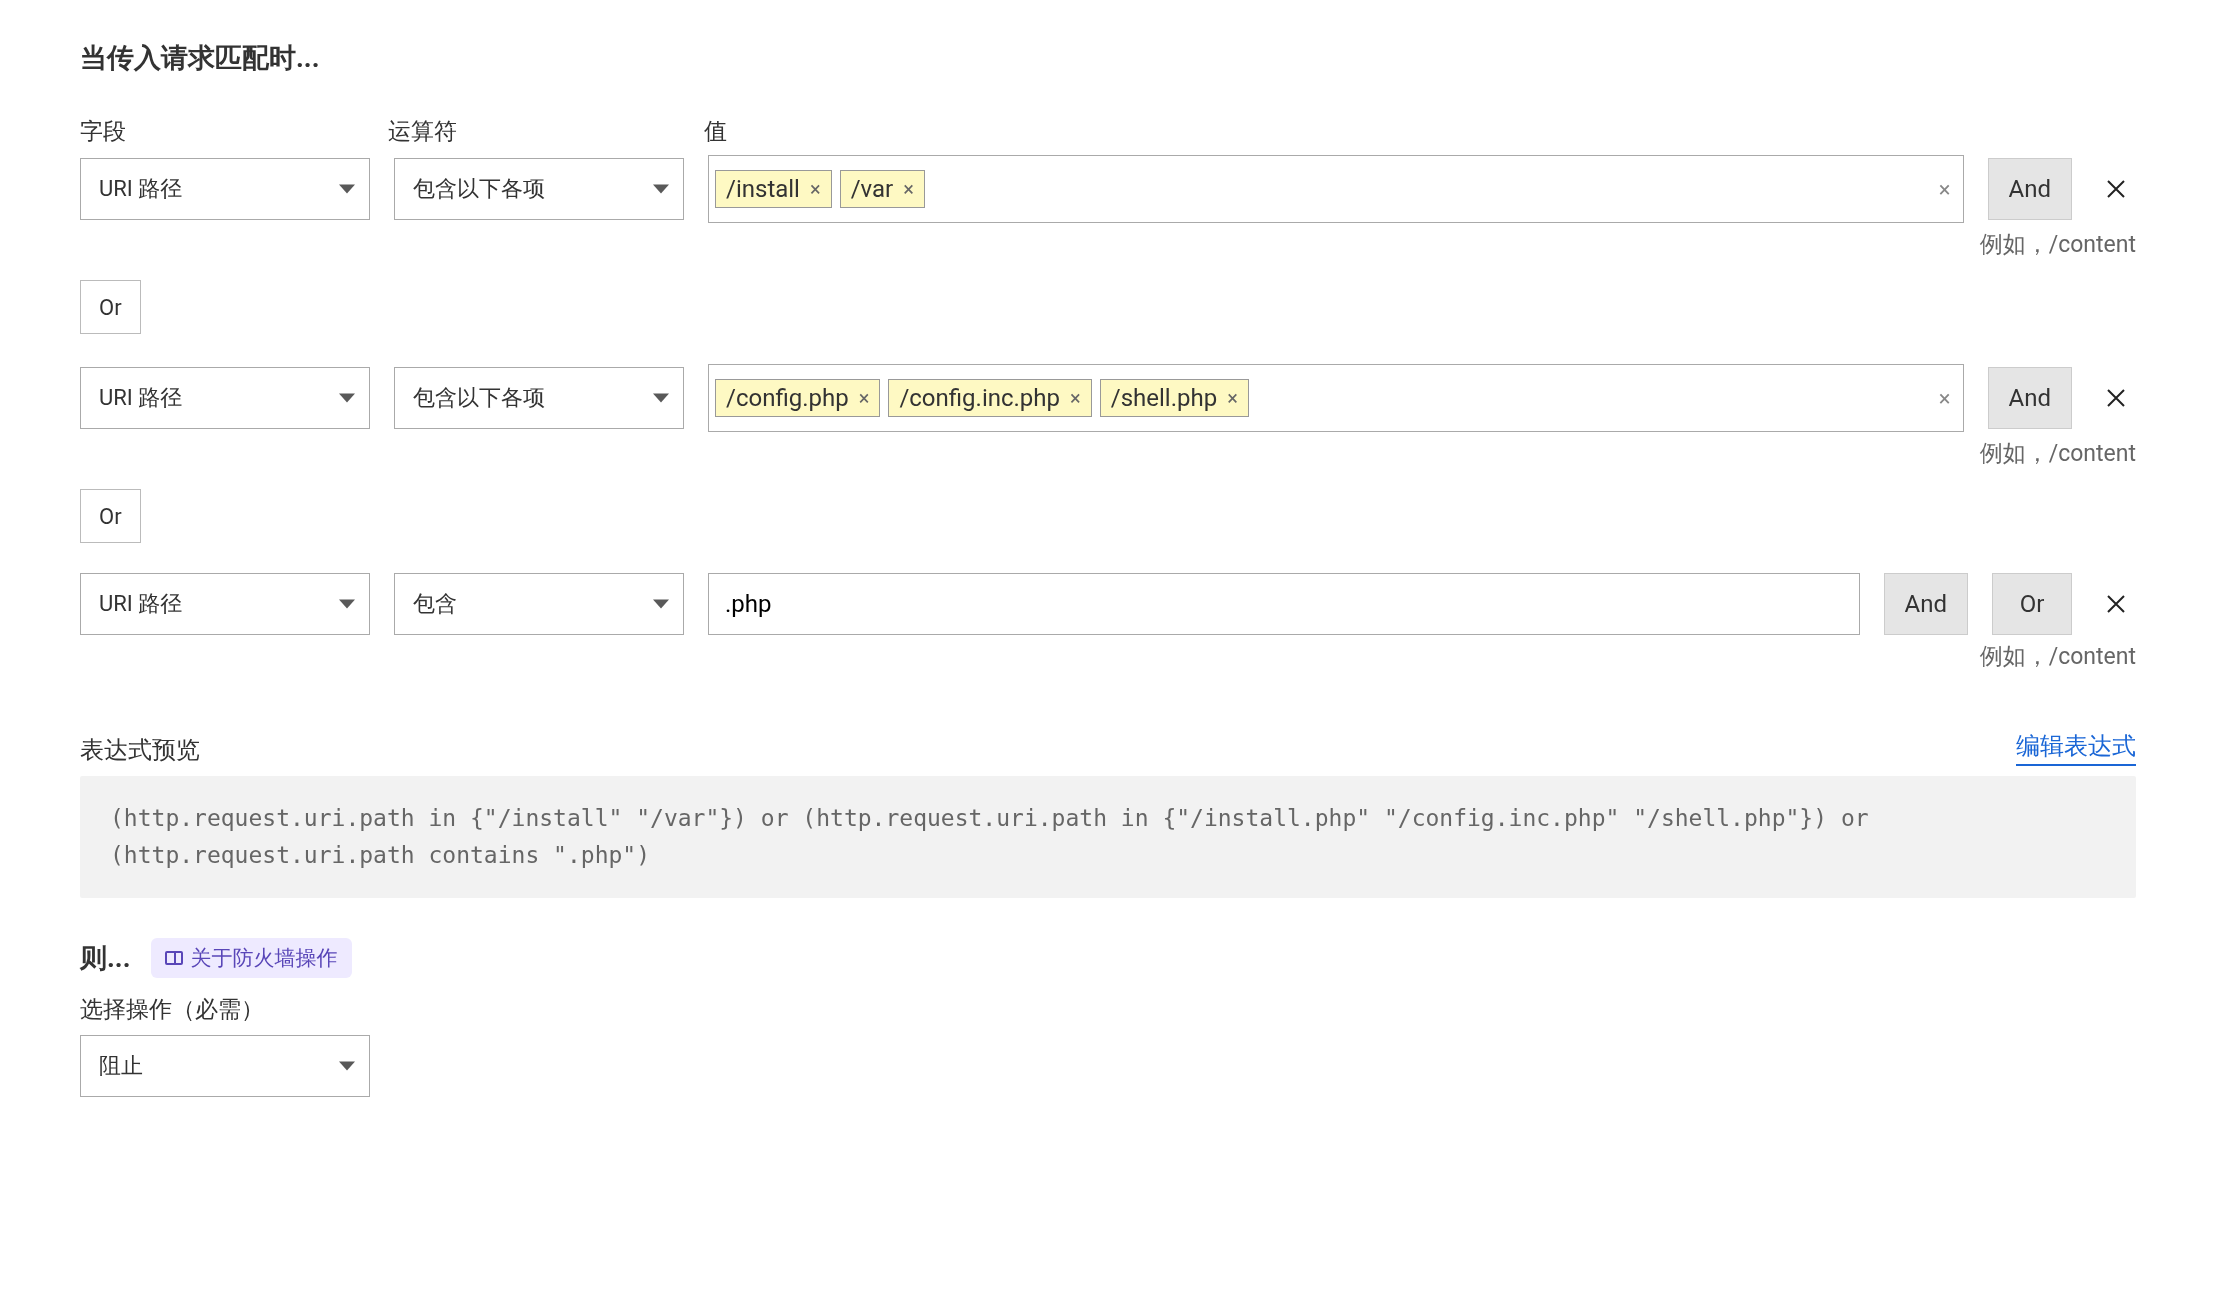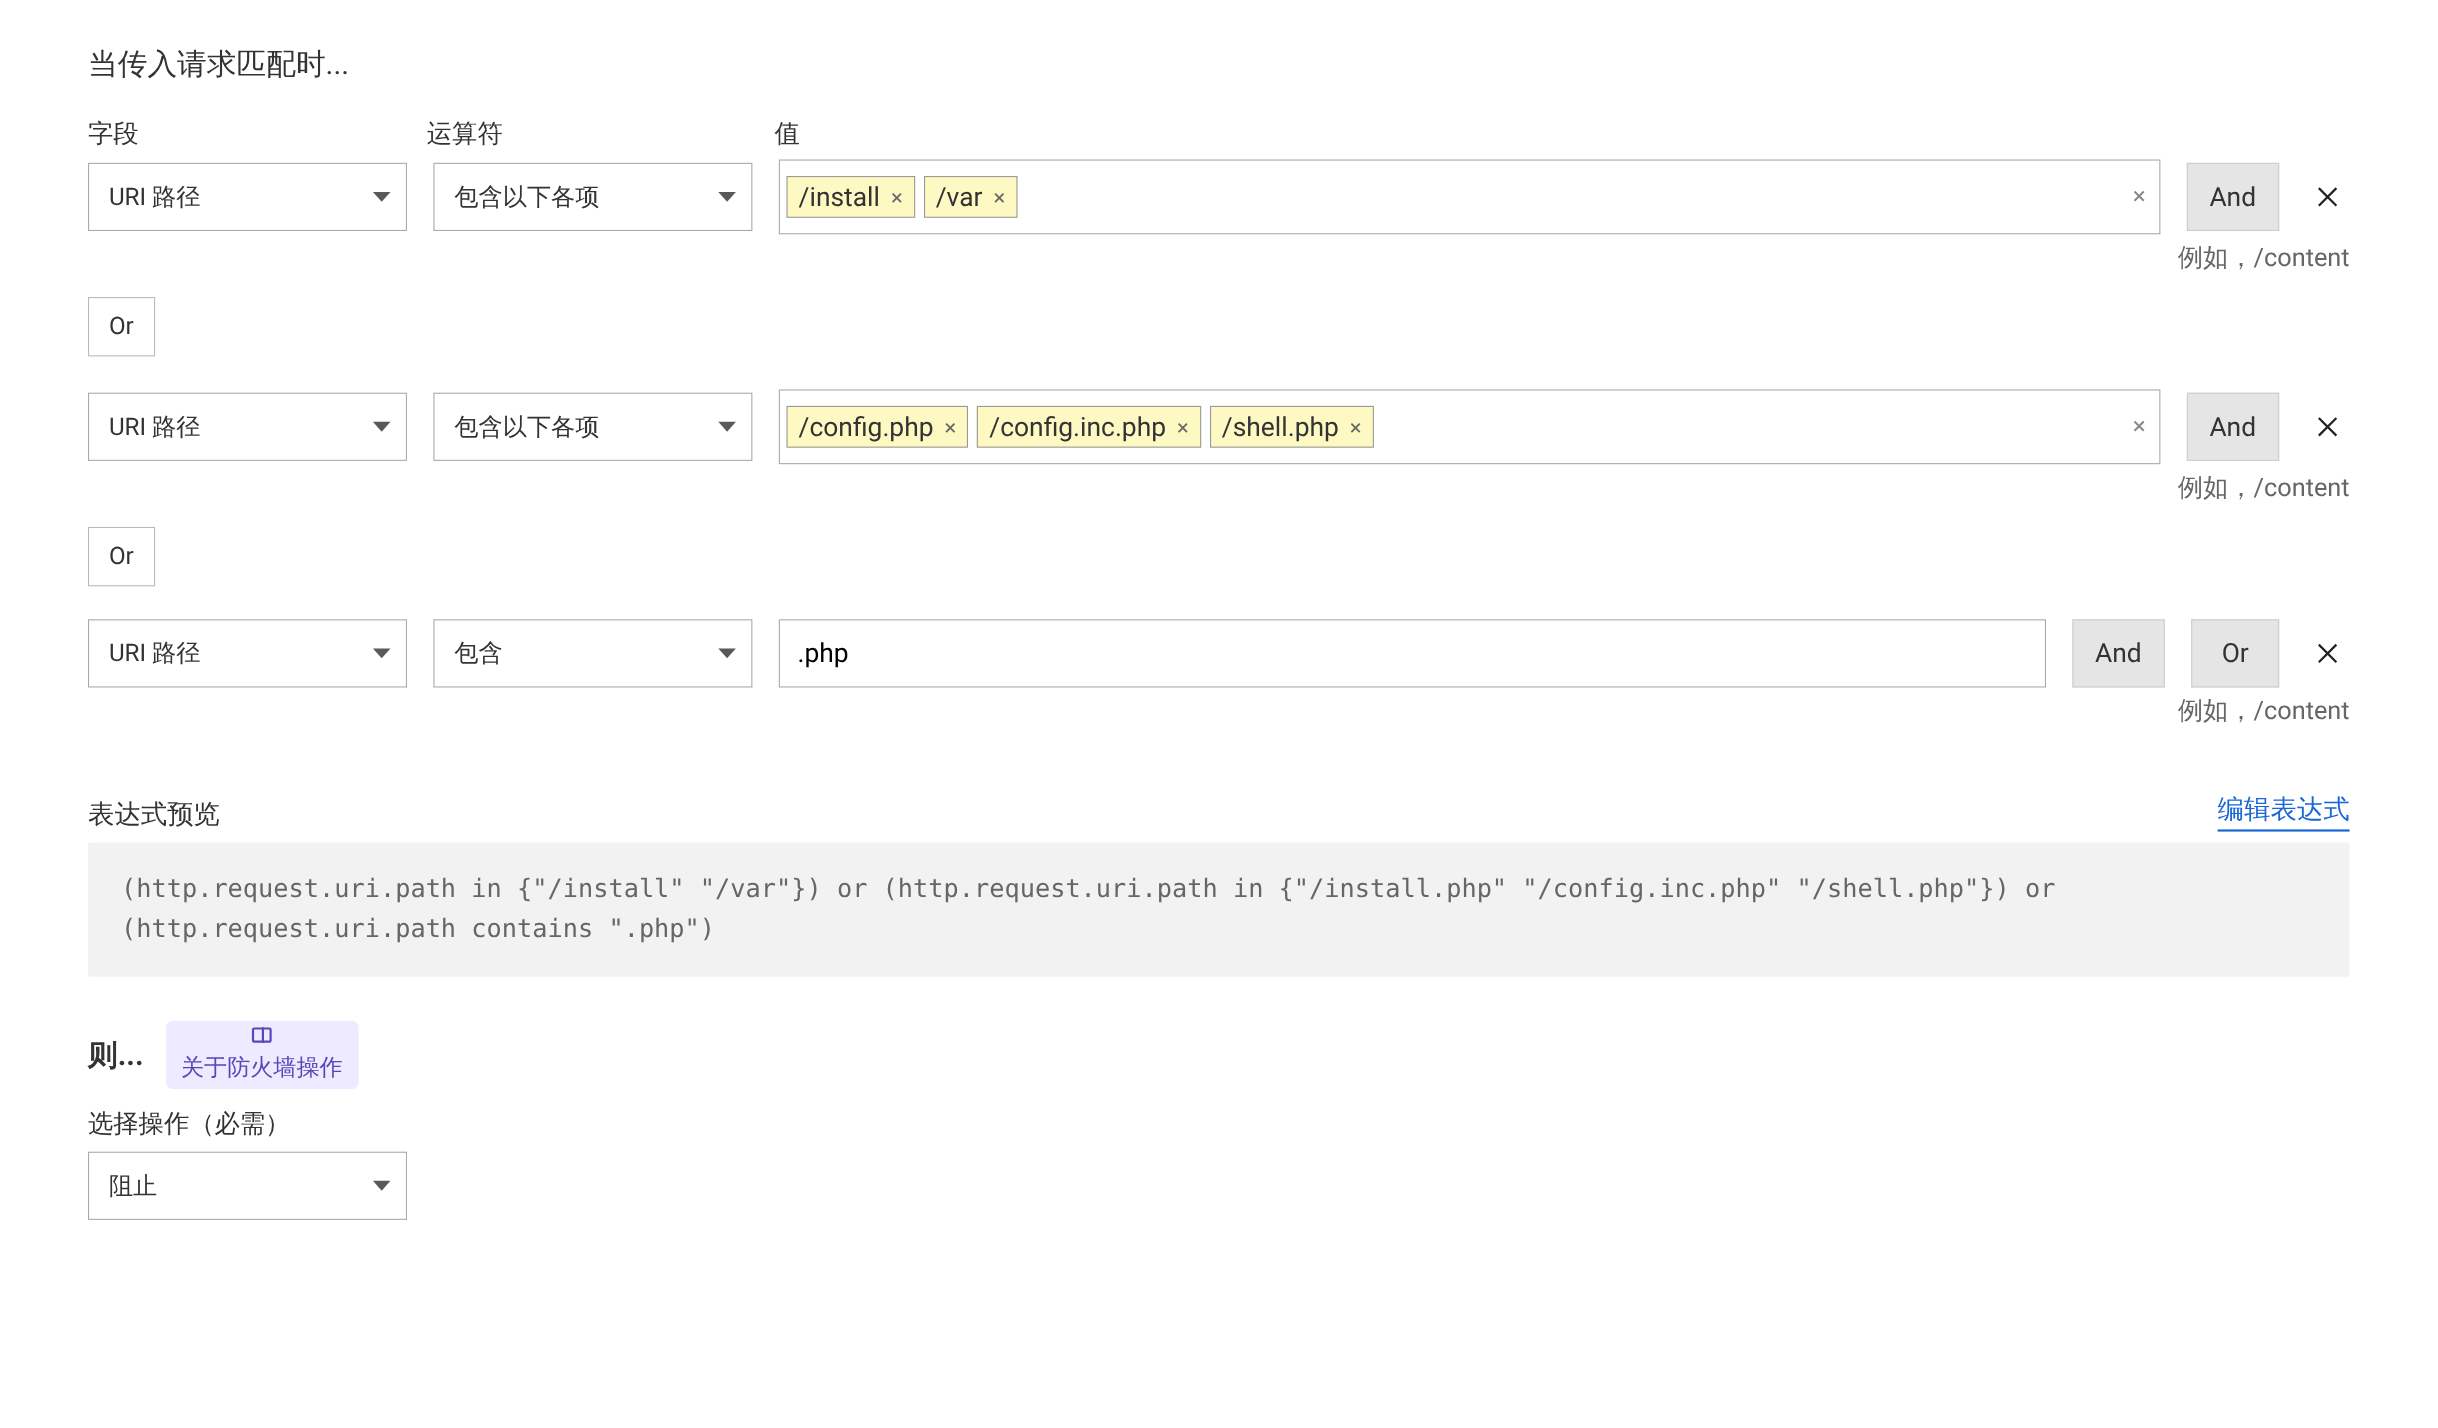--- a/index.html
+++ b/index.html
@@ -12,8 +12,8 @@
   }
   .section-title {
     font-size: 27px;
-    font-weight: 400;
-    margin-bottom: 30px;
+    font-weight: 700;
+    margin-bottom: 40px;
   }
   .labels-row {
     display: grid;

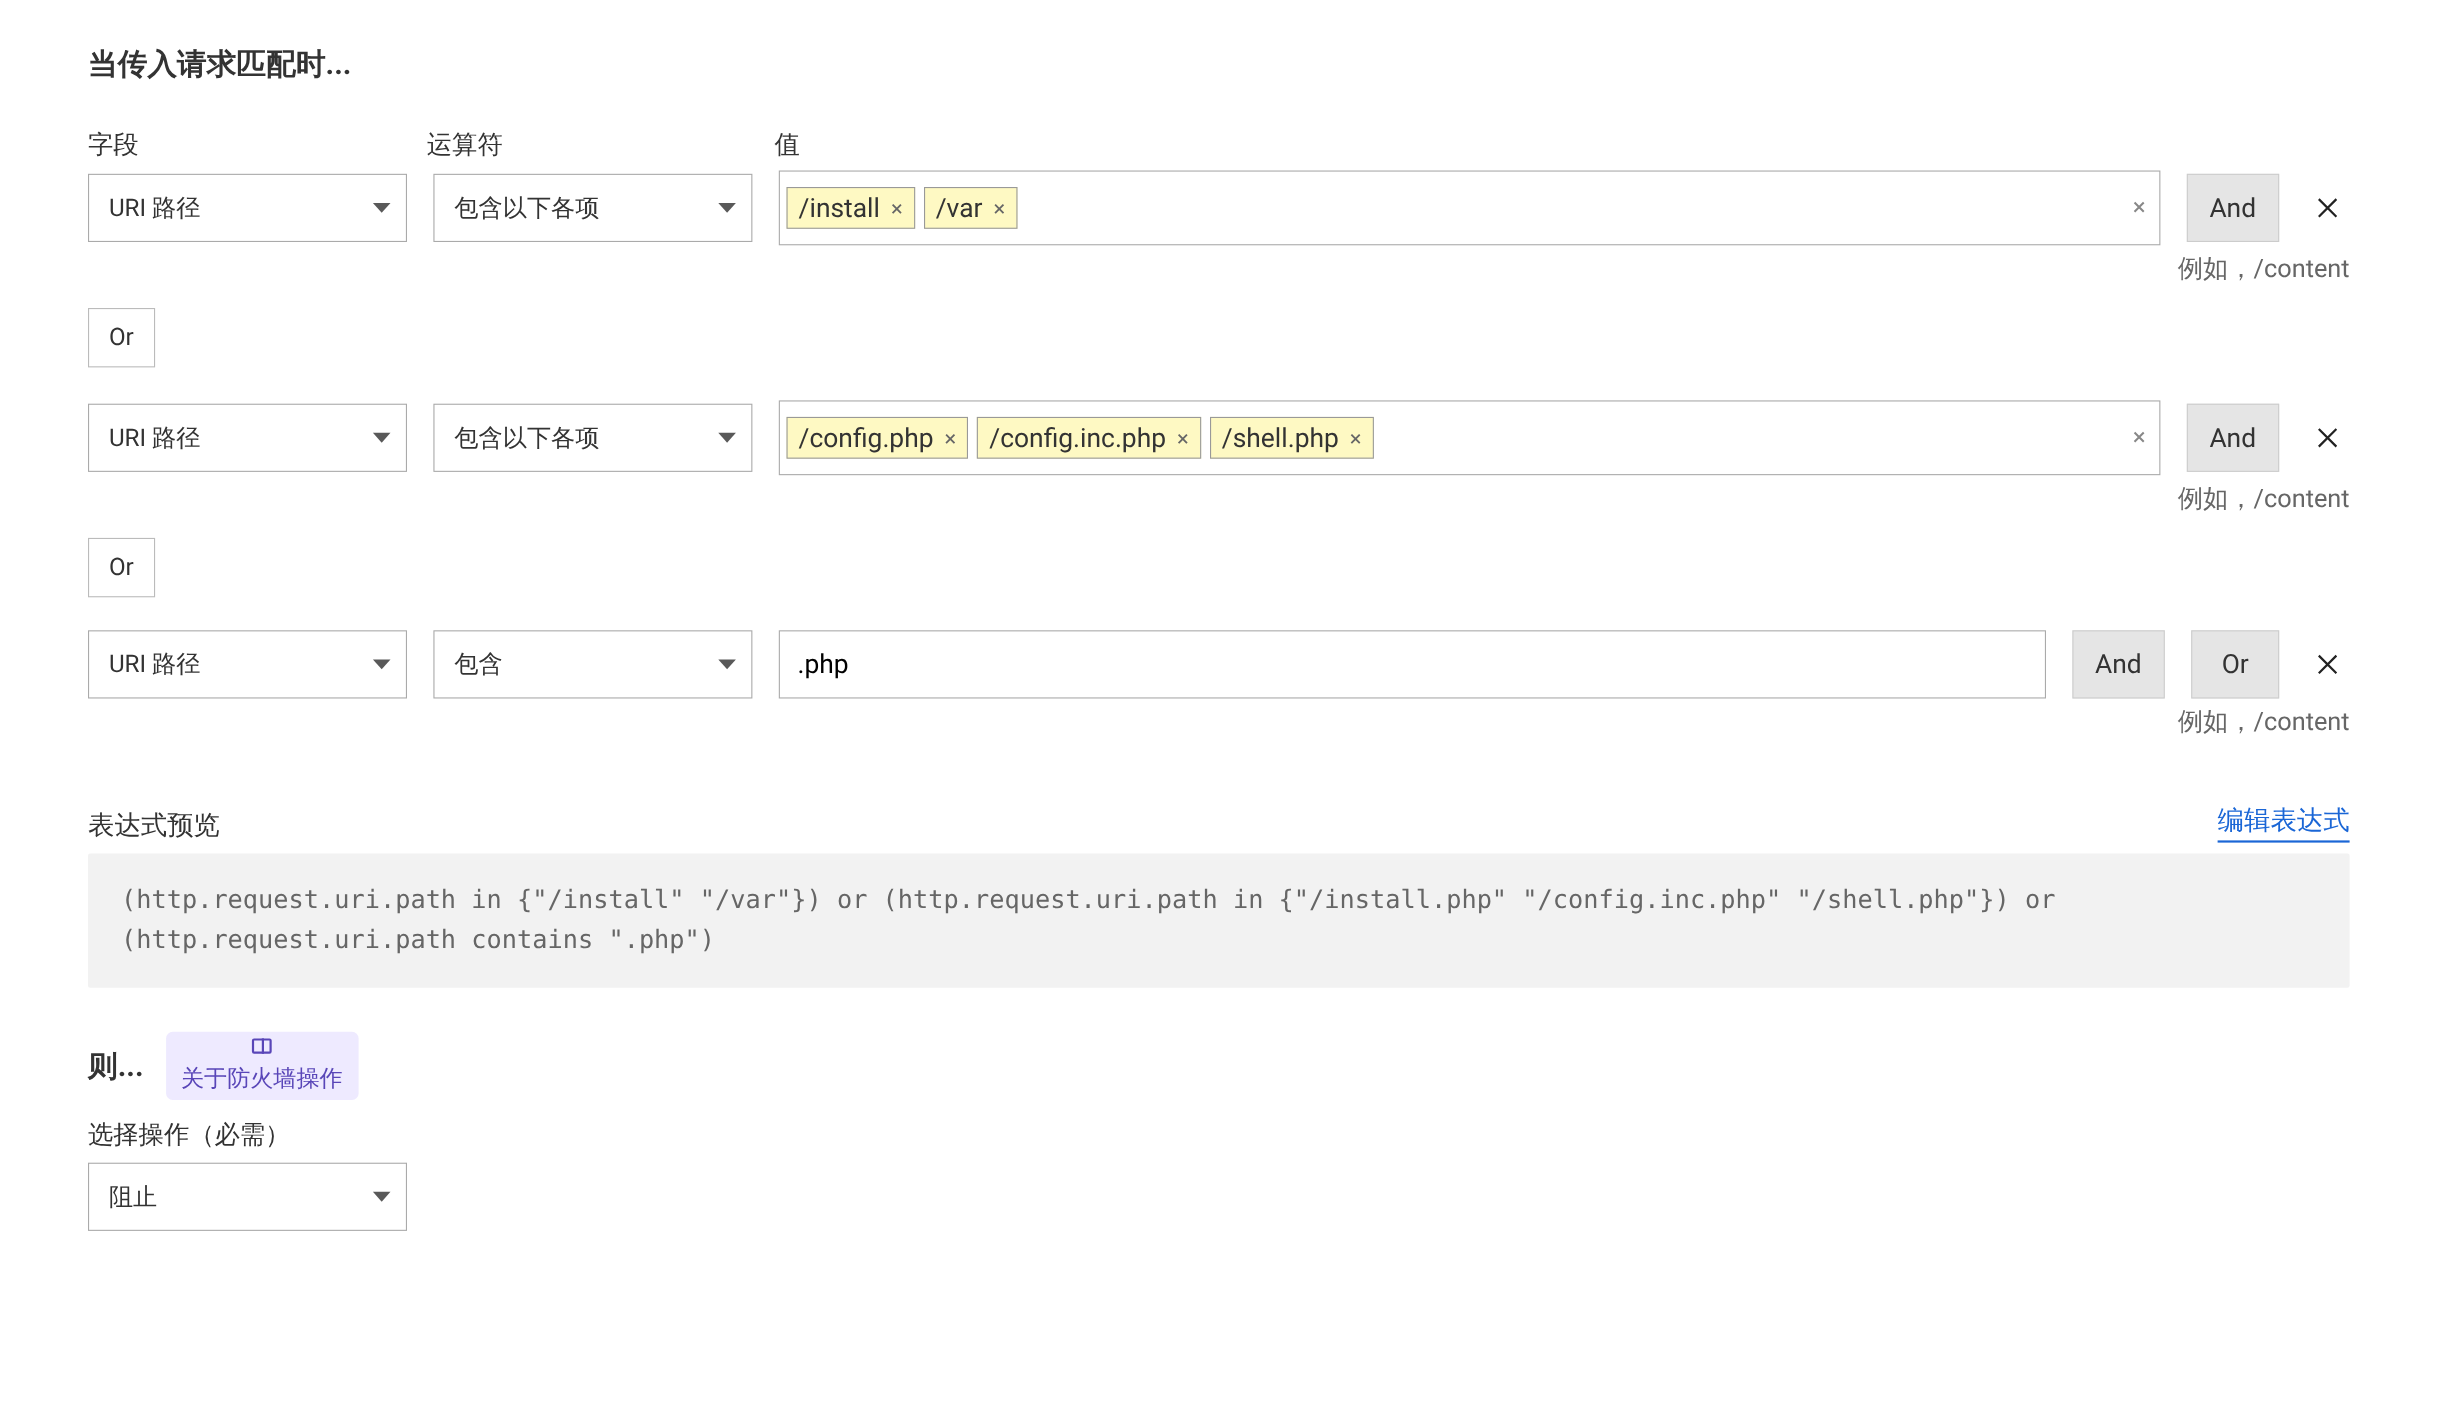--- a/index.html
+++ b/index.html
@@ -183,7 +183,6 @@
     padding: 6px 14px;
     border-radius: 6px;
     font-size: 21px;
-    flex-direction: column;
   }
   .about-badge .book {
     width: 18px; height: 14px;

